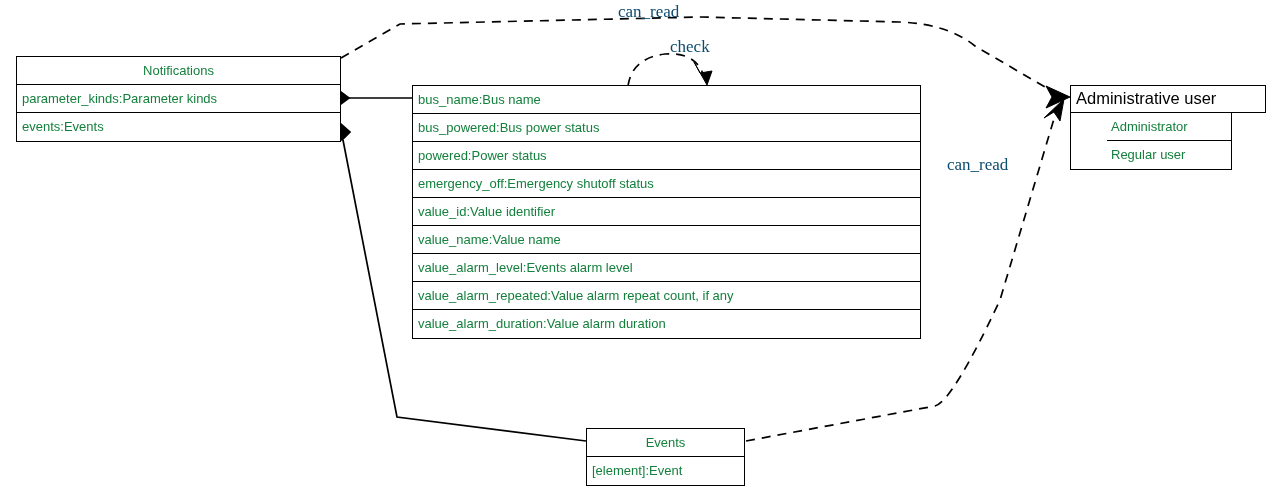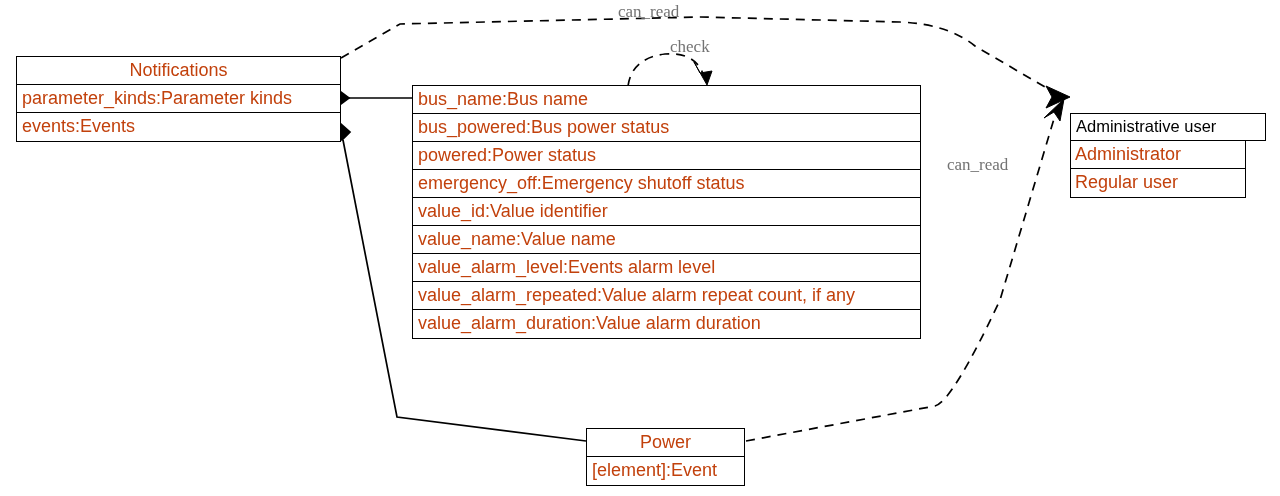--- a/index.html
+++ b/index.html
@@ -73,7 +73,7 @@
     position: absolute;
     font-family: "Liberation Serif", serif;
     font-size: 17px;
-    color: #737373;
+    color: #0c4a6e;
     white-space: nowrap;
     z-index: 6;
   }

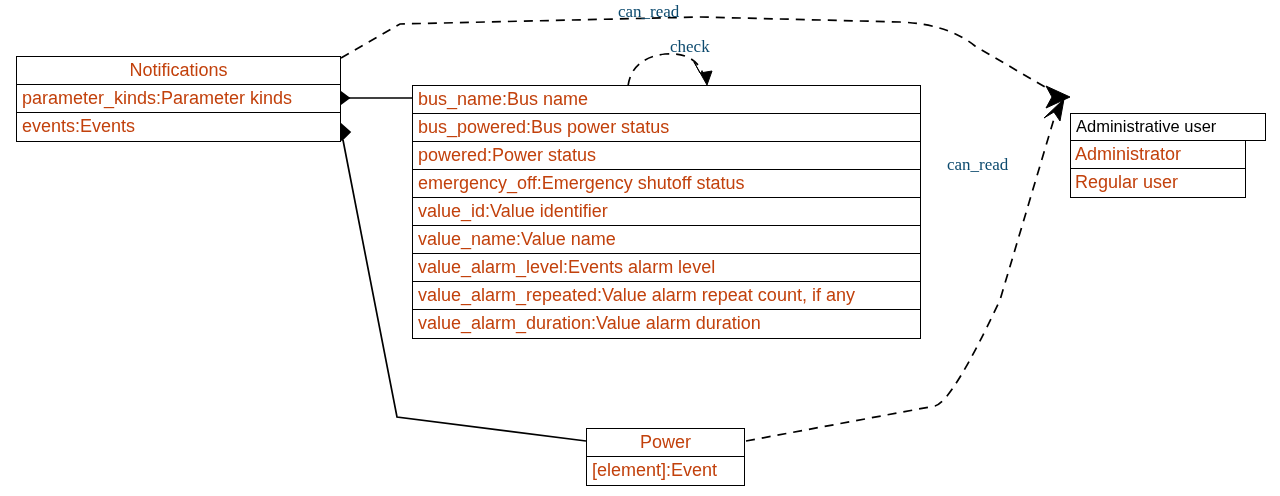--- a/index.html
+++ b/index.html
@@ -27,8 +27,8 @@
     box-sizing: border-box;
     background: #ffffff;
     border-bottom: 1.6px solid #000000;
-    font-size: 18px;
-    color: #c2410c;
+    font-size: 13px;
+    color: #15803d;
     line-height: 27px;
     height: 28px;
     white-space: nowrap;

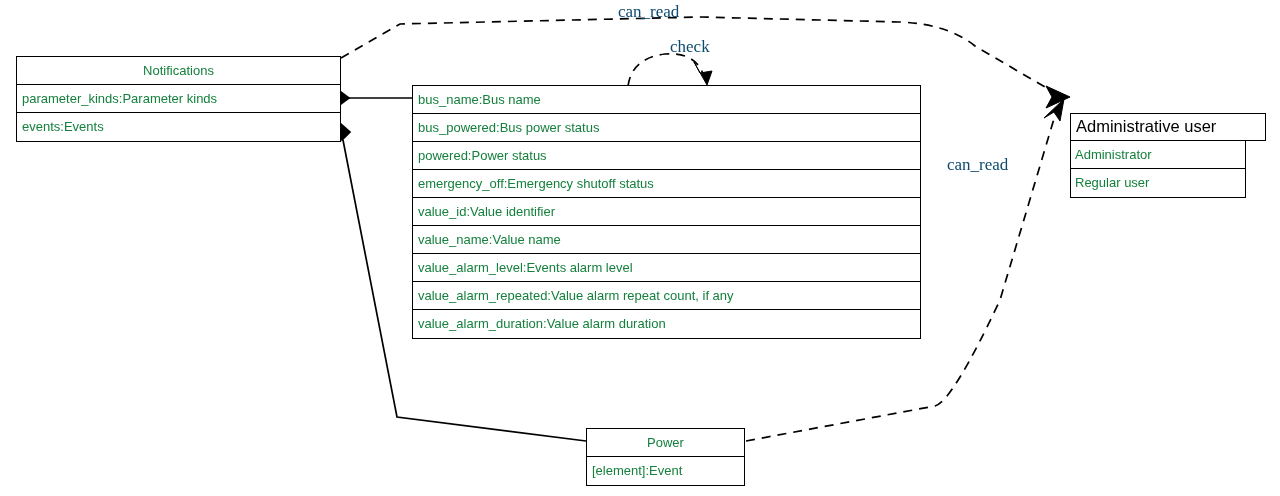--- a/index.html
+++ b/index.html
@@ -135,7 +135,7 @@
   </div>
 
   <div class="uml-box split" style="left:1070px; top:85px; width:196px;">
-    <div class="hdr" style="width:196px;margin-top:28px;">Administrative user</div>
+    <div class="hdr" style="width:196px;">Administrative user</div>
     <div class="body" style="width:176px;">
       <div class="uml-row attr" style="padding-left:4px;">Administrator</div>
       <div class="uml-row attr" style="padding-left:4px;">Regular user</div>

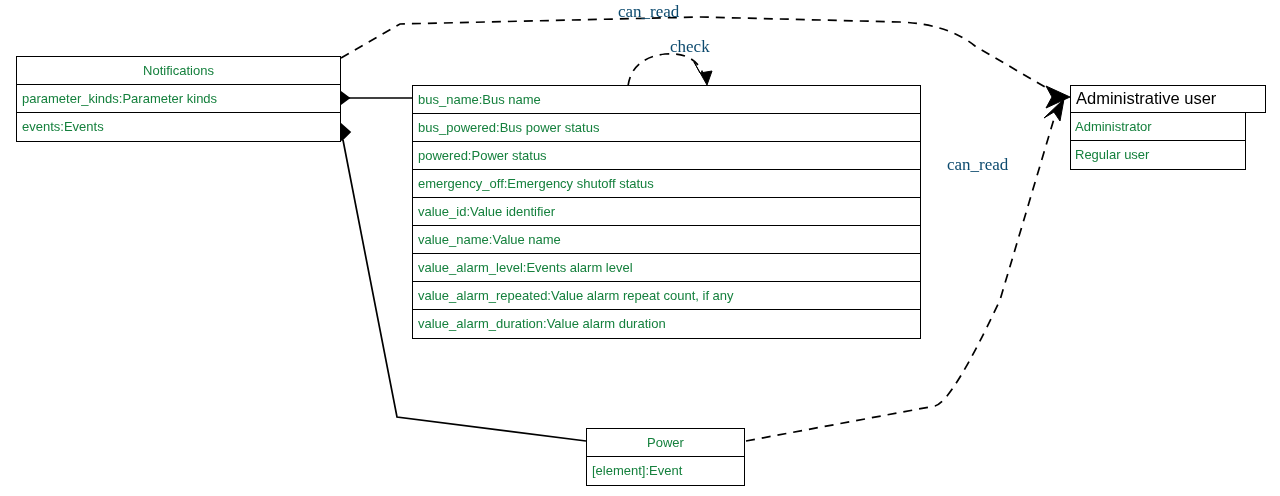--- a/index.html
+++ b/index.html
@@ -136,7 +136,7 @@
 
   <div class="uml-box split" style="left:1070px; top:85px; width:196px;">
     <div class="hdr" style="width:196px;">Administrative user</div>
-    <div class="body" style="width:176px;">
+    <div class="body" style="width:162px;padding-left:36px;">
       <div class="uml-row attr" style="padding-left:4px;">Administrator</div>
       <div class="uml-row attr" style="padding-left:4px;">Regular user</div>
     </div>

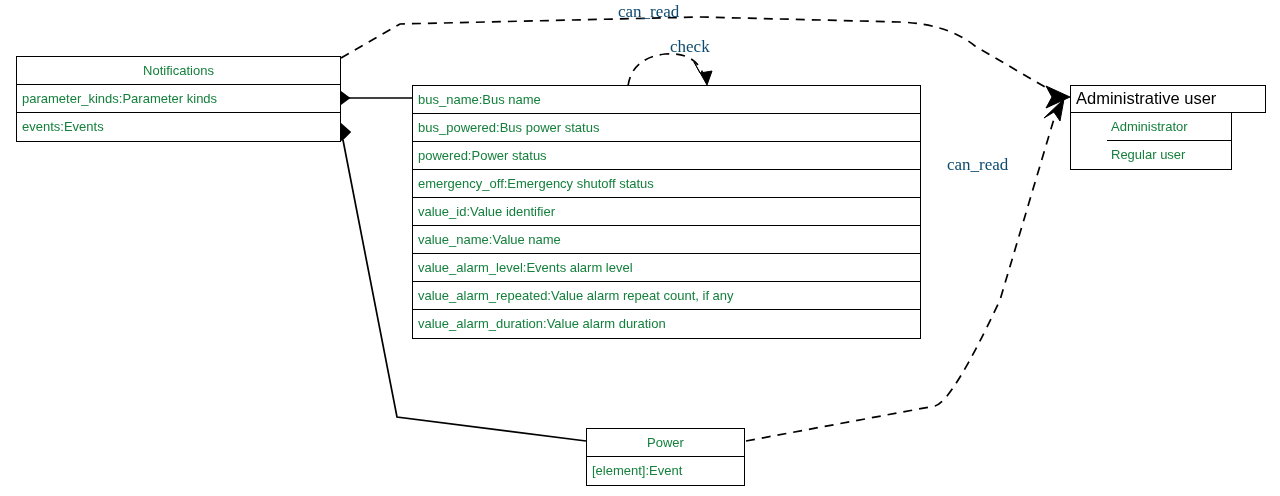--- a/index.html
+++ b/index.html
@@ -143,7 +143,7 @@
   </div>
 
   <div class="uml-box" style="left:586px; top:428px; width:159px;">
-    <div class="uml-row title">Power</div>
+    <div class="uml-row title">Events</div>
     <div class="uml-row attr">[element]:Event</div>
   </div>
 

